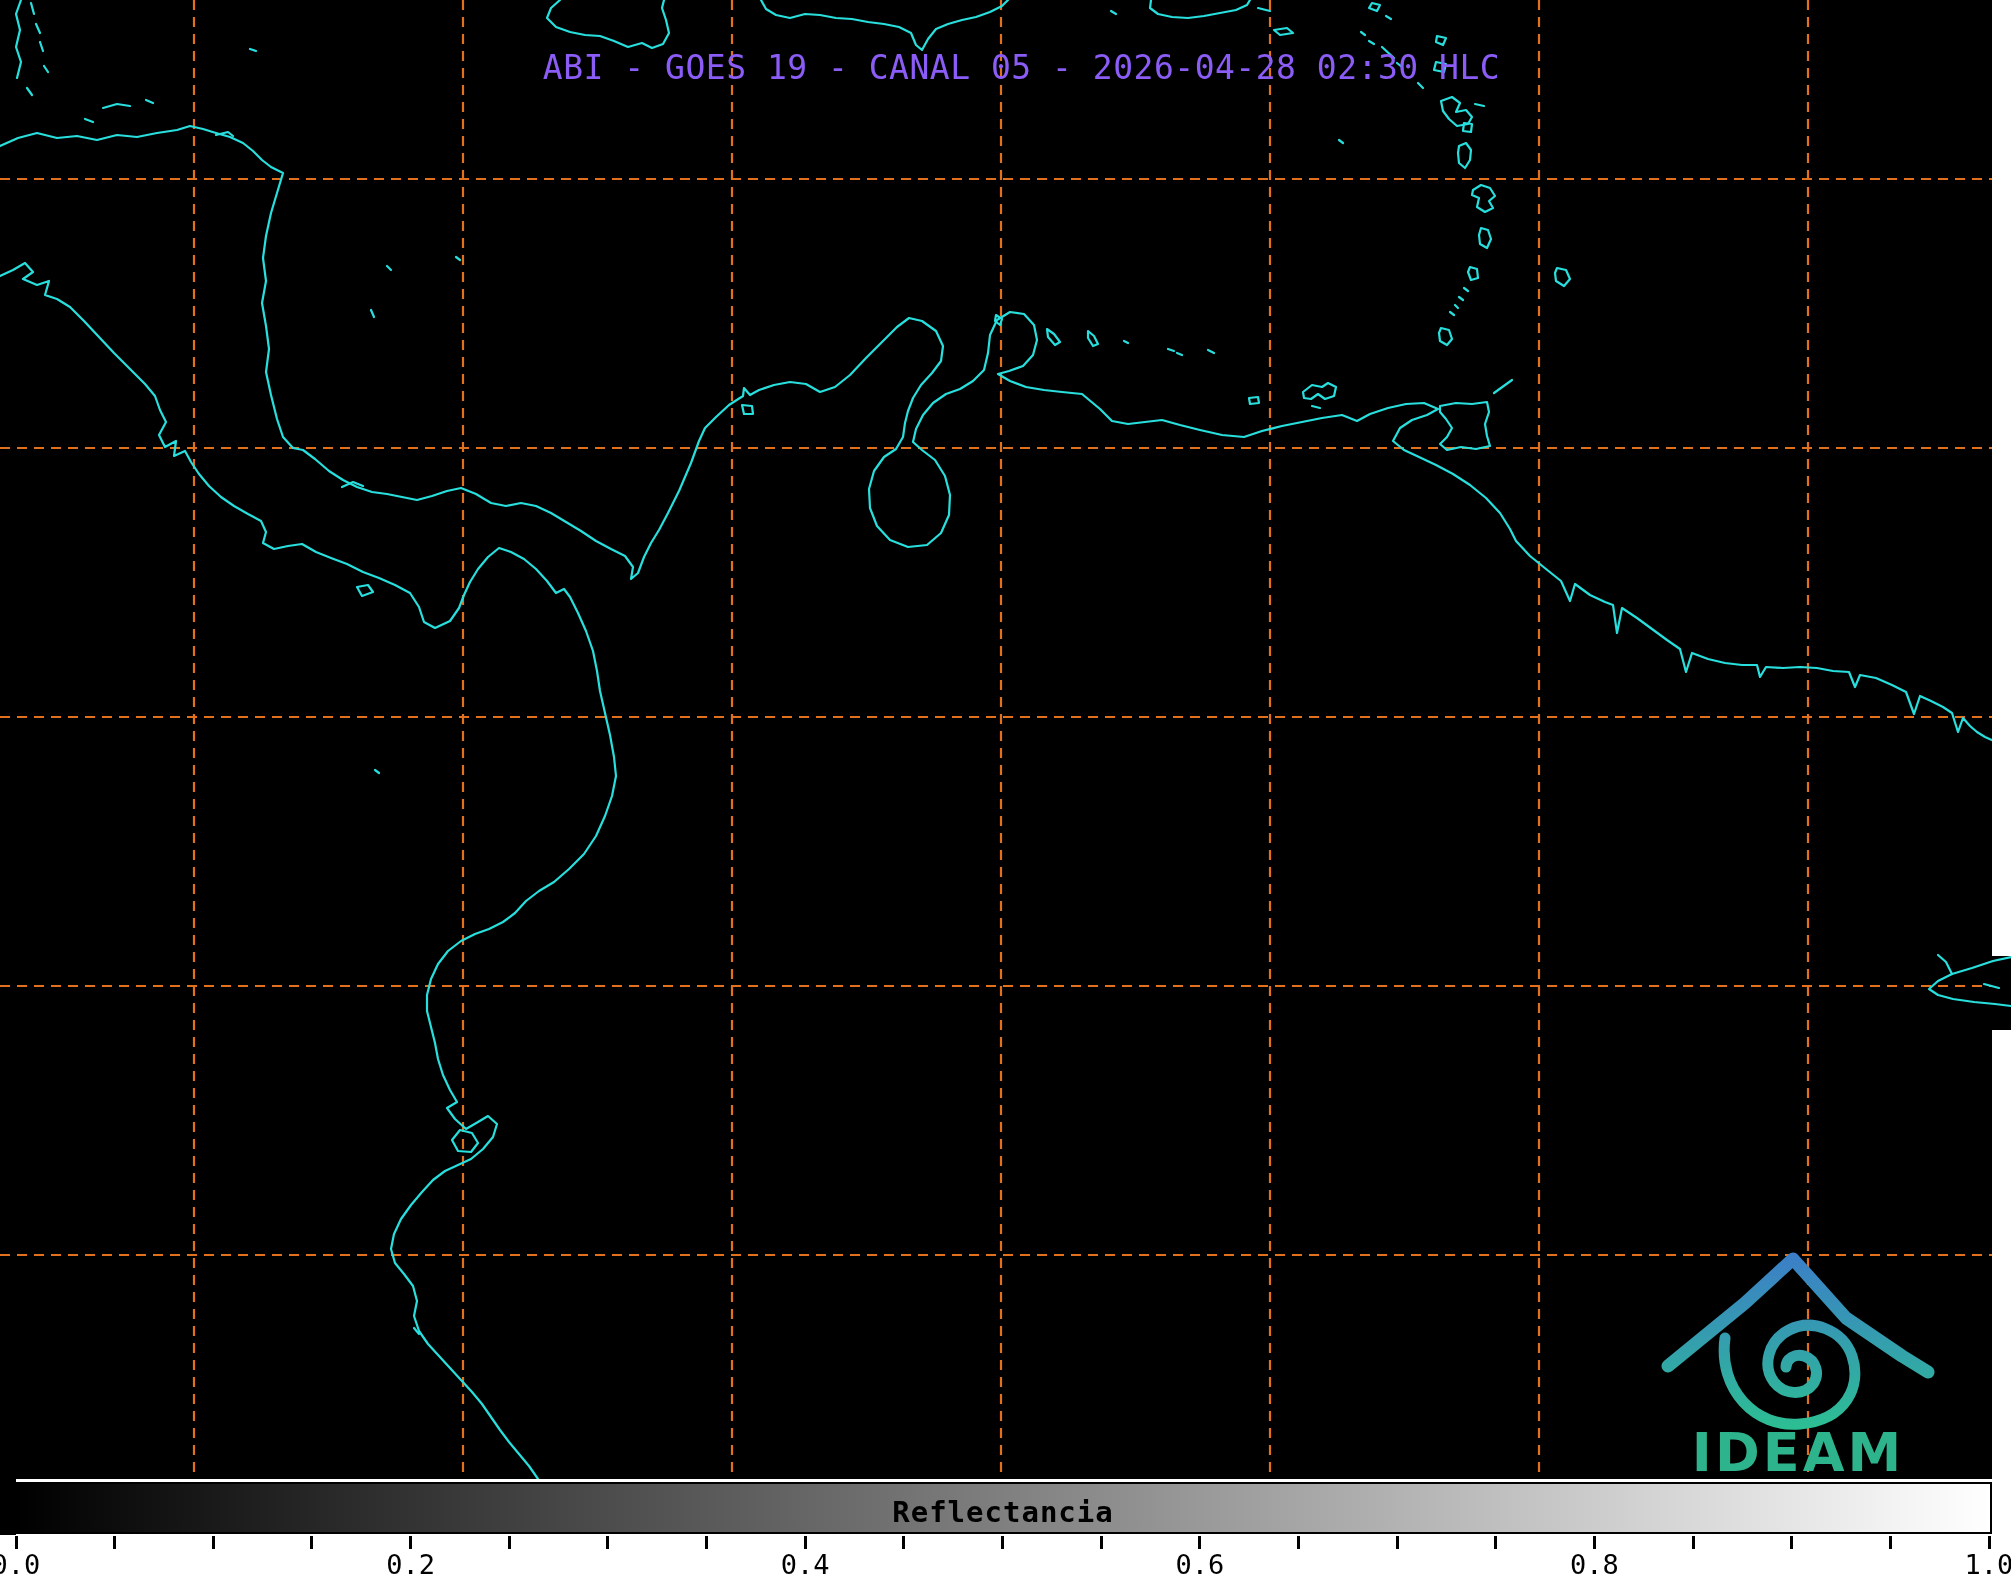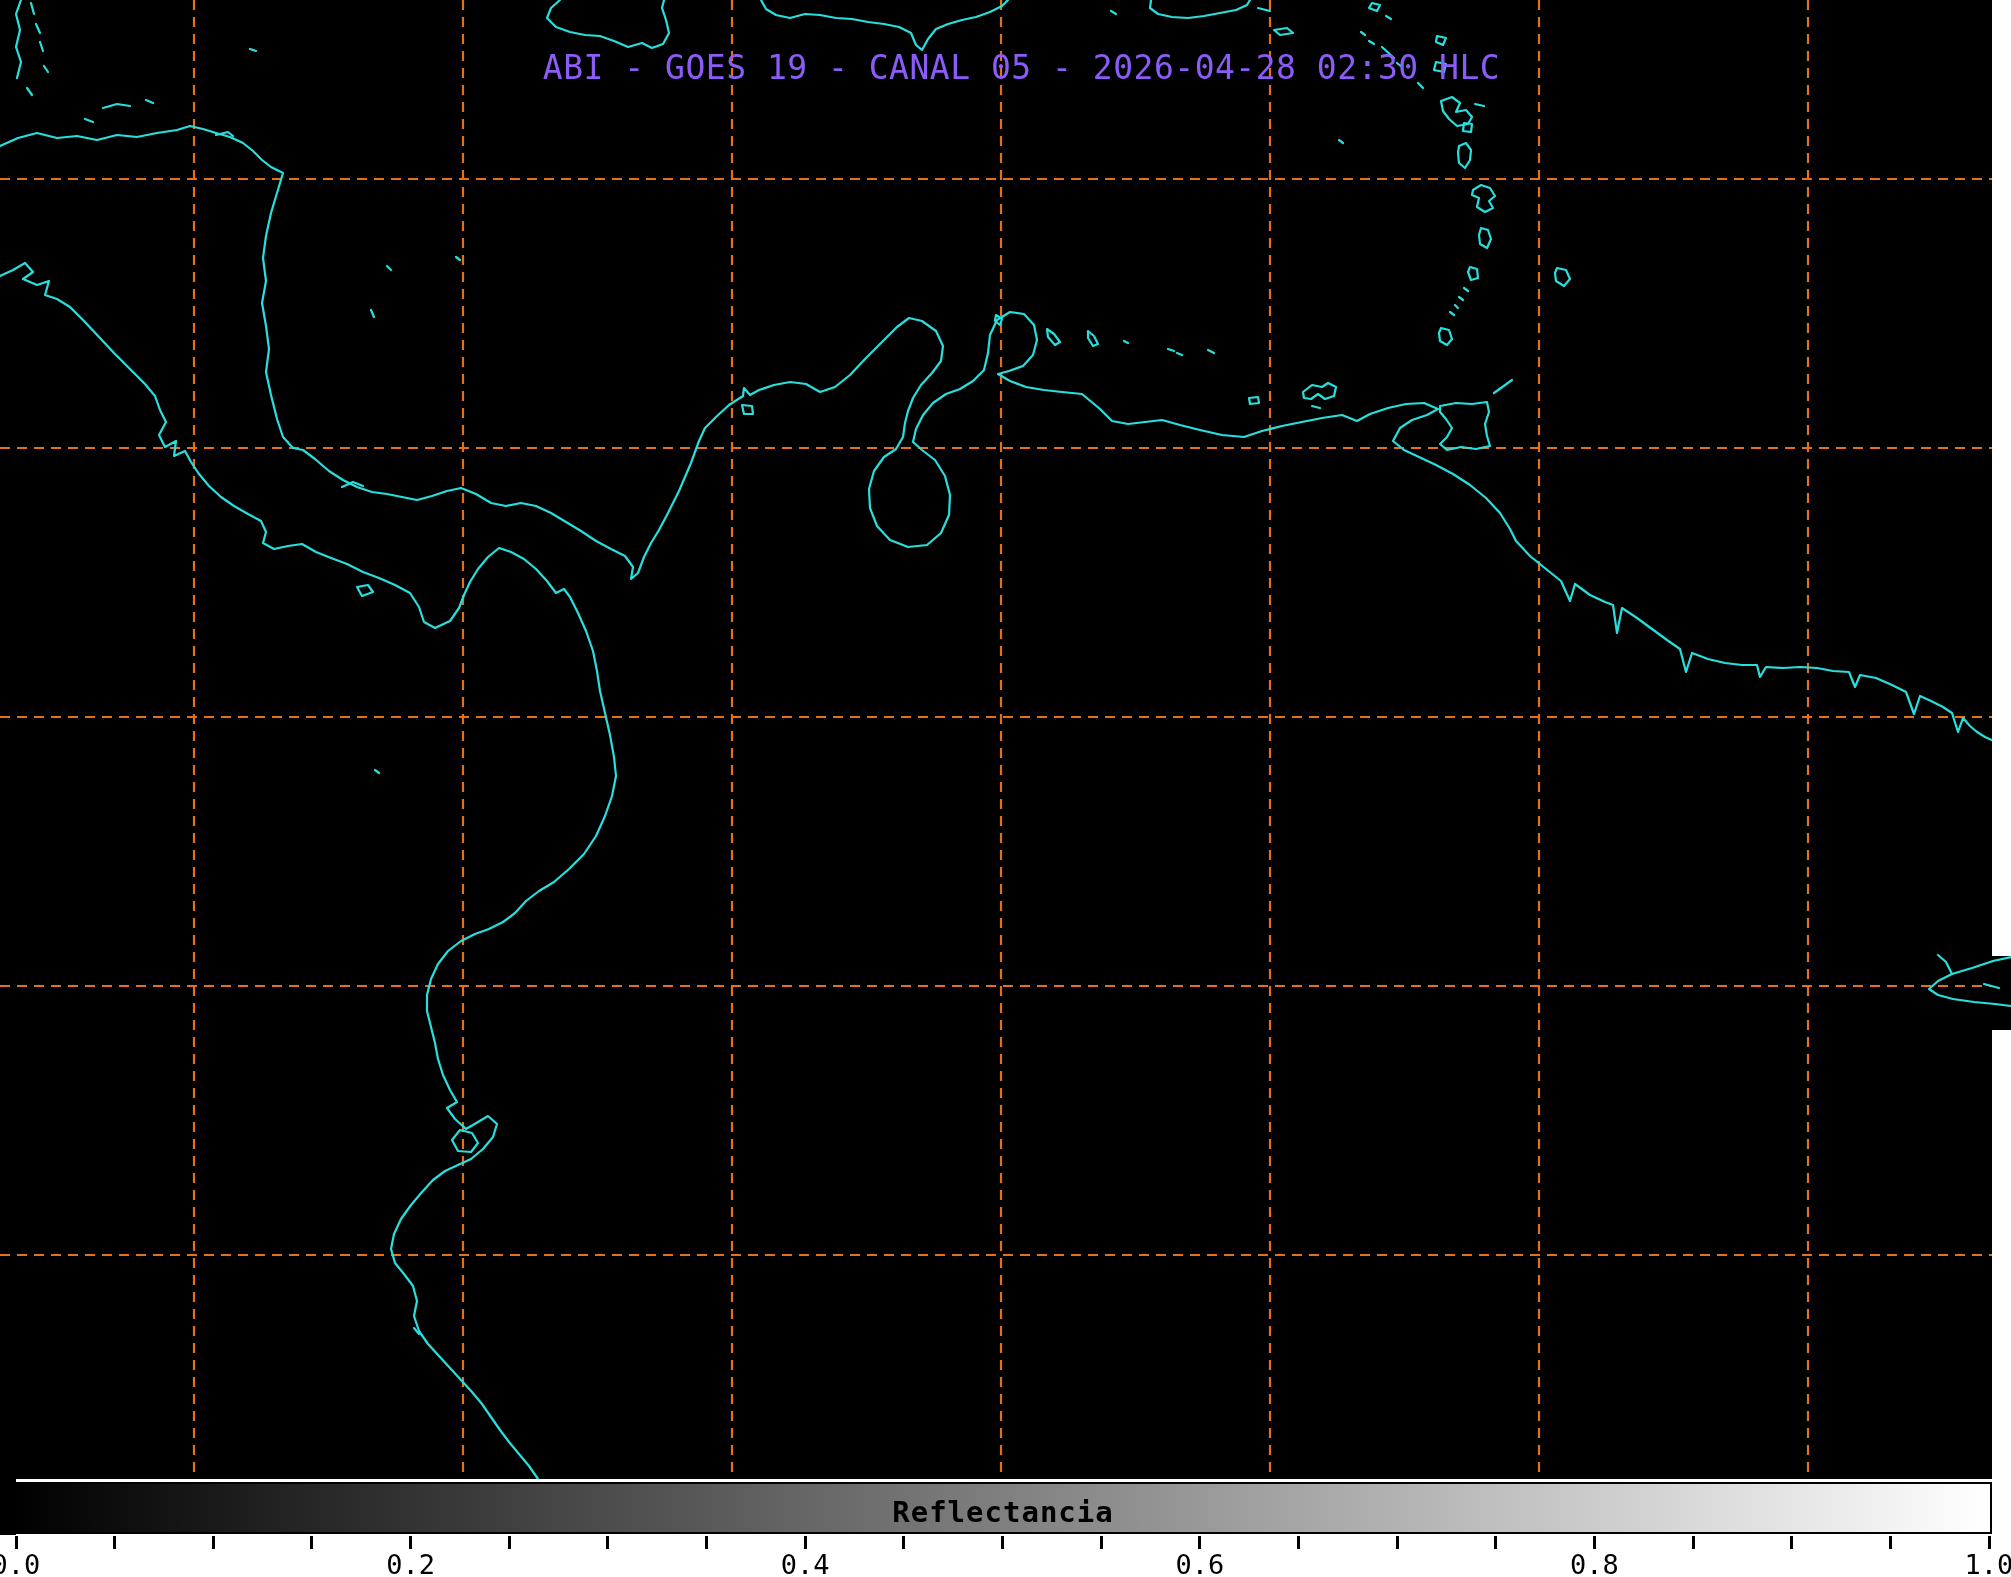--- a/index.html
+++ b/index.html
@@ -134,6 +134,21 @@
 
     <div class="map-title">ABI - GOES 19 - CANAL 05 - 2026-04-28 02:30 HLC</div>
 
+    <div class="logo">
+      <svg width="320" height="250" viewBox="1638 1228 320 250">
+        <defs>
+          <linearGradient id="logoGrad" x1="0" y1="1240" x2="0" y2="1435" gradientUnits="userSpaceOnUse">
+            <stop id="grad-top" offset="0" stop-color="#3d79cc"></stop>
+            <stop id="grad-bot" offset="1" stop-color="#2cc191"></stop>
+          </linearGradient>
+        </defs>
+        <g fill="none" stroke="url(#logoGrad)" stroke-linecap="round" stroke-linejoin="round">
+          <path stroke-width="13" d="M 1668 1366 L 1745 1303 L 1793 1259 L 1846 1318 L 1902 1356 L 1928 1372"></path>
+          <path stroke-width="11" d="M 1725 1338 C 1718 1390 1756 1428 1800 1424 C 1846 1420 1862 1386 1852 1356 C 1843 1330 1812 1318 1789 1330 C 1768 1341 1762 1366 1774 1382 C 1784 1395 1804 1396 1813 1384 C 1820 1374 1816 1360 1804 1356 C 1795 1353 1786 1359 1786 1367"></path>
+        </g>
+      </svg>
+      <div class="logo-text" style="color: rgb(45, 180, 141);">IDEAM</div>
+    </div>
   </div>
 
   <div class="cb-region">

